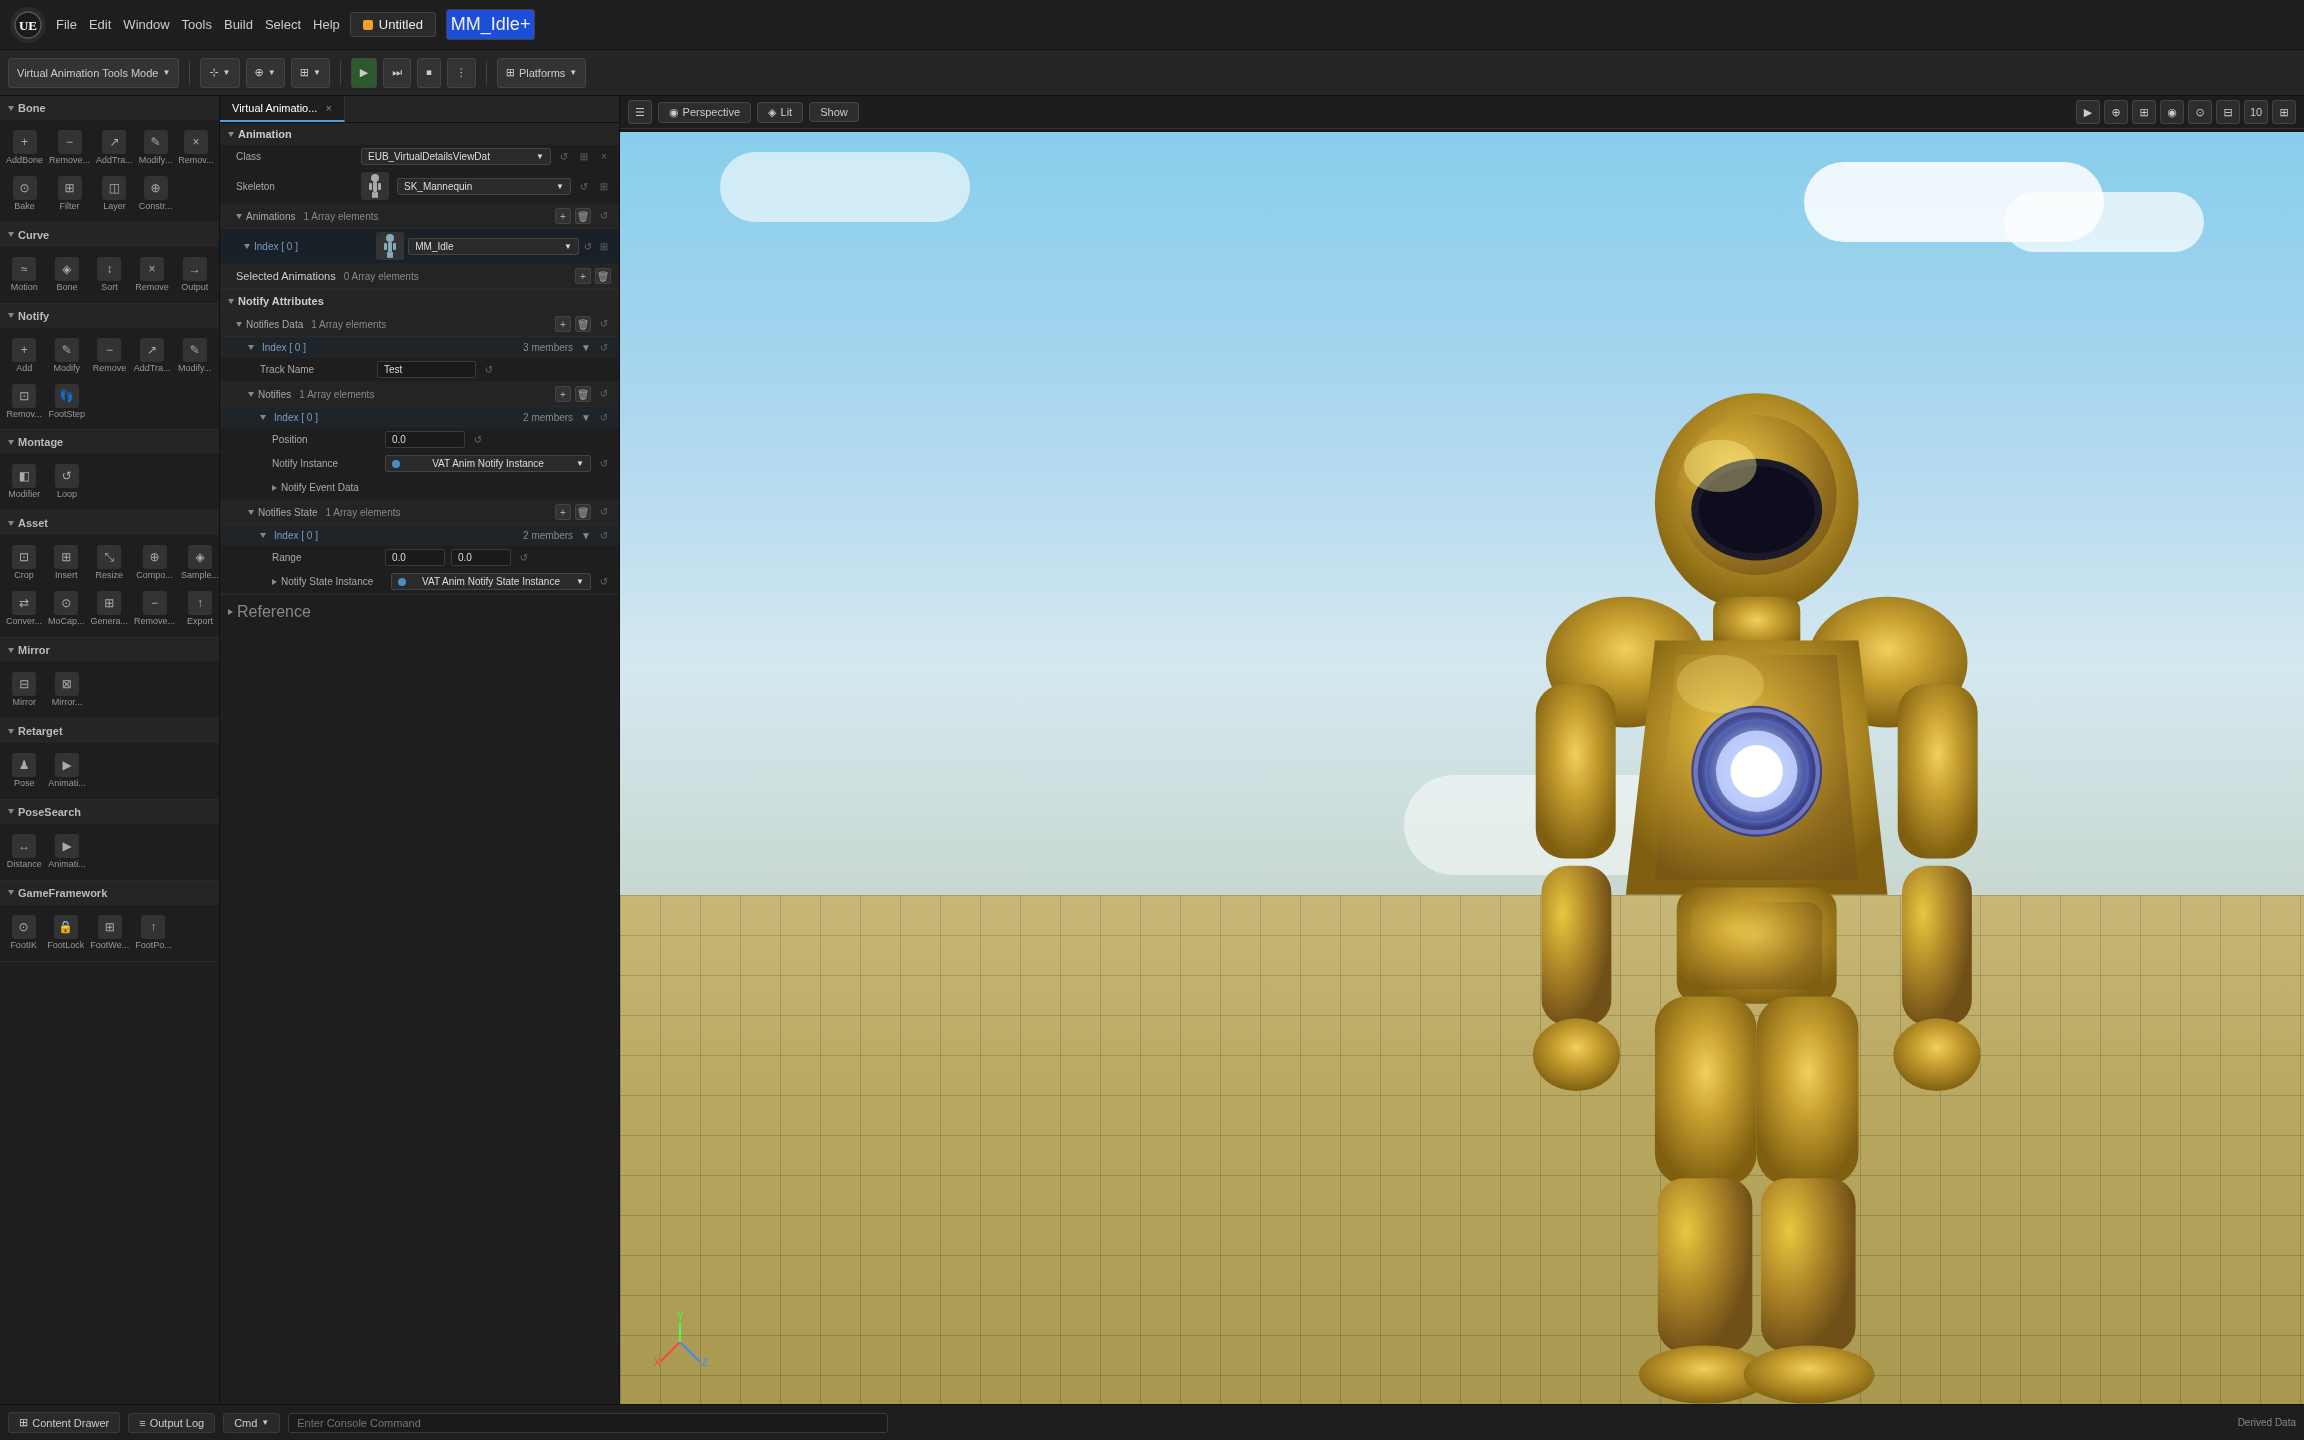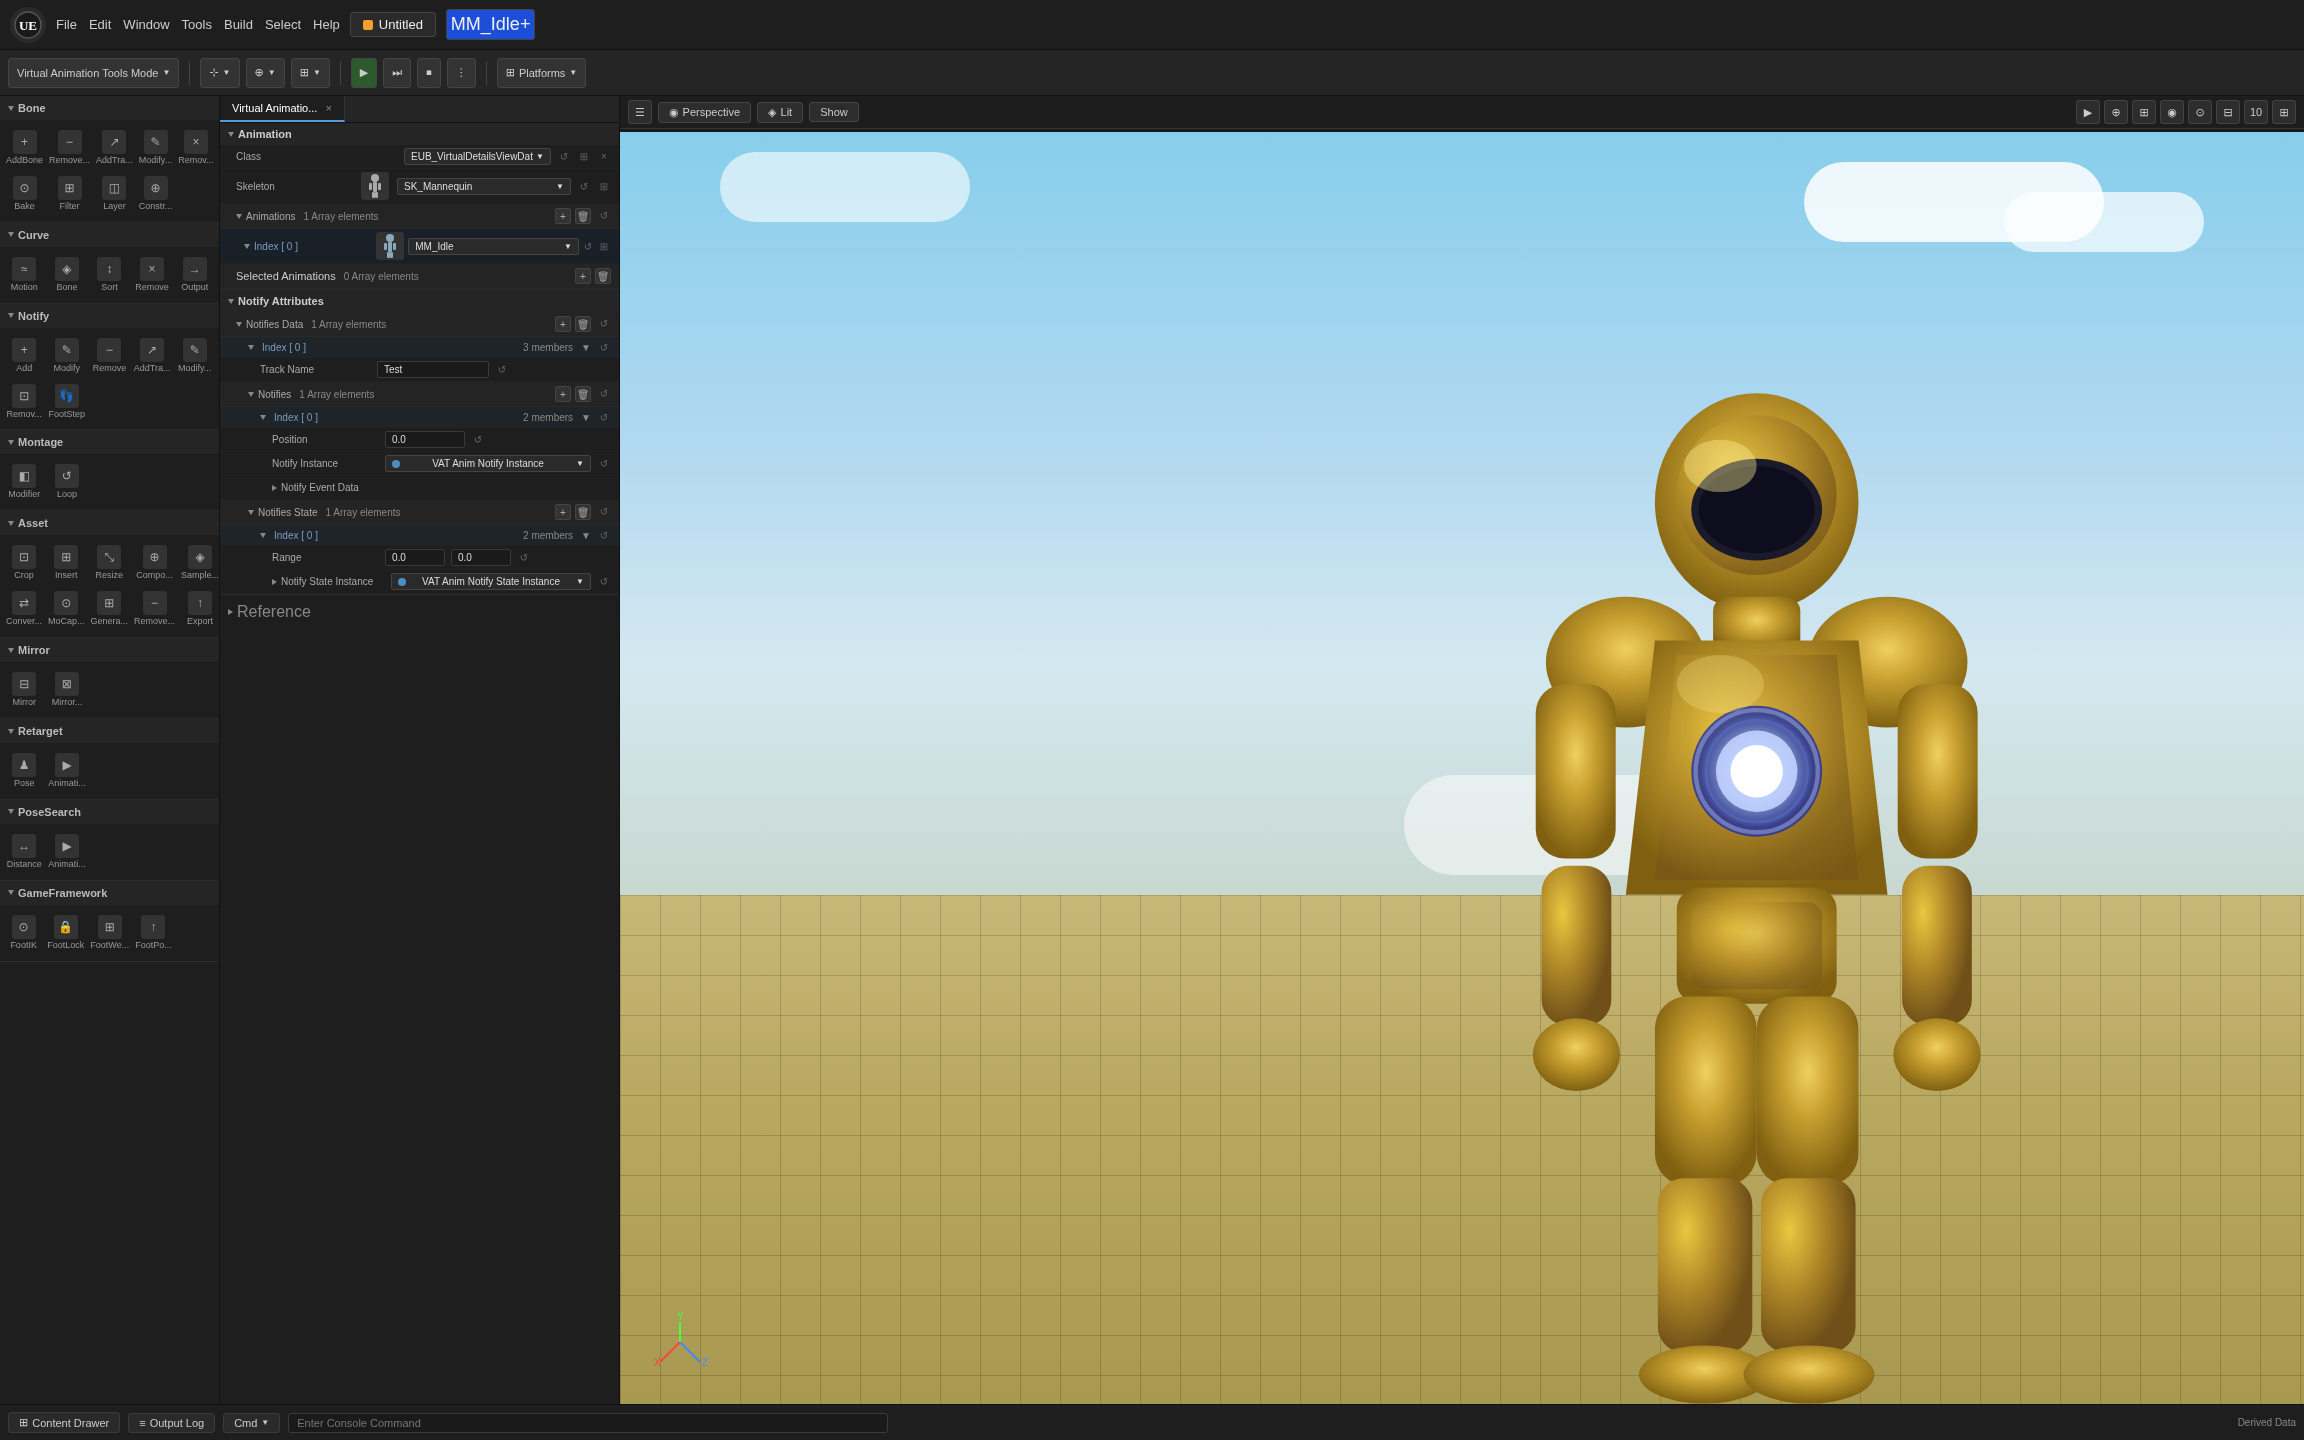--- a/index.html
+++ b/index.html
@@ -440,7 +440,7 @@
         <div class="prop-row" style="padding-left:16px;">
           <span class="prop-label">Class</span>
           <div class="prop-value">
-            <div class="prop-dropdown" style="flex:1; font-size:10px;margin-left:43px;">
+            <div class="prop-dropdown" style="flex:1; font-size:10px;">
               <span>EUB_VirtualDetailsViewDat</span>
               <span style="font-size:8px;">▼</span>
             </div>

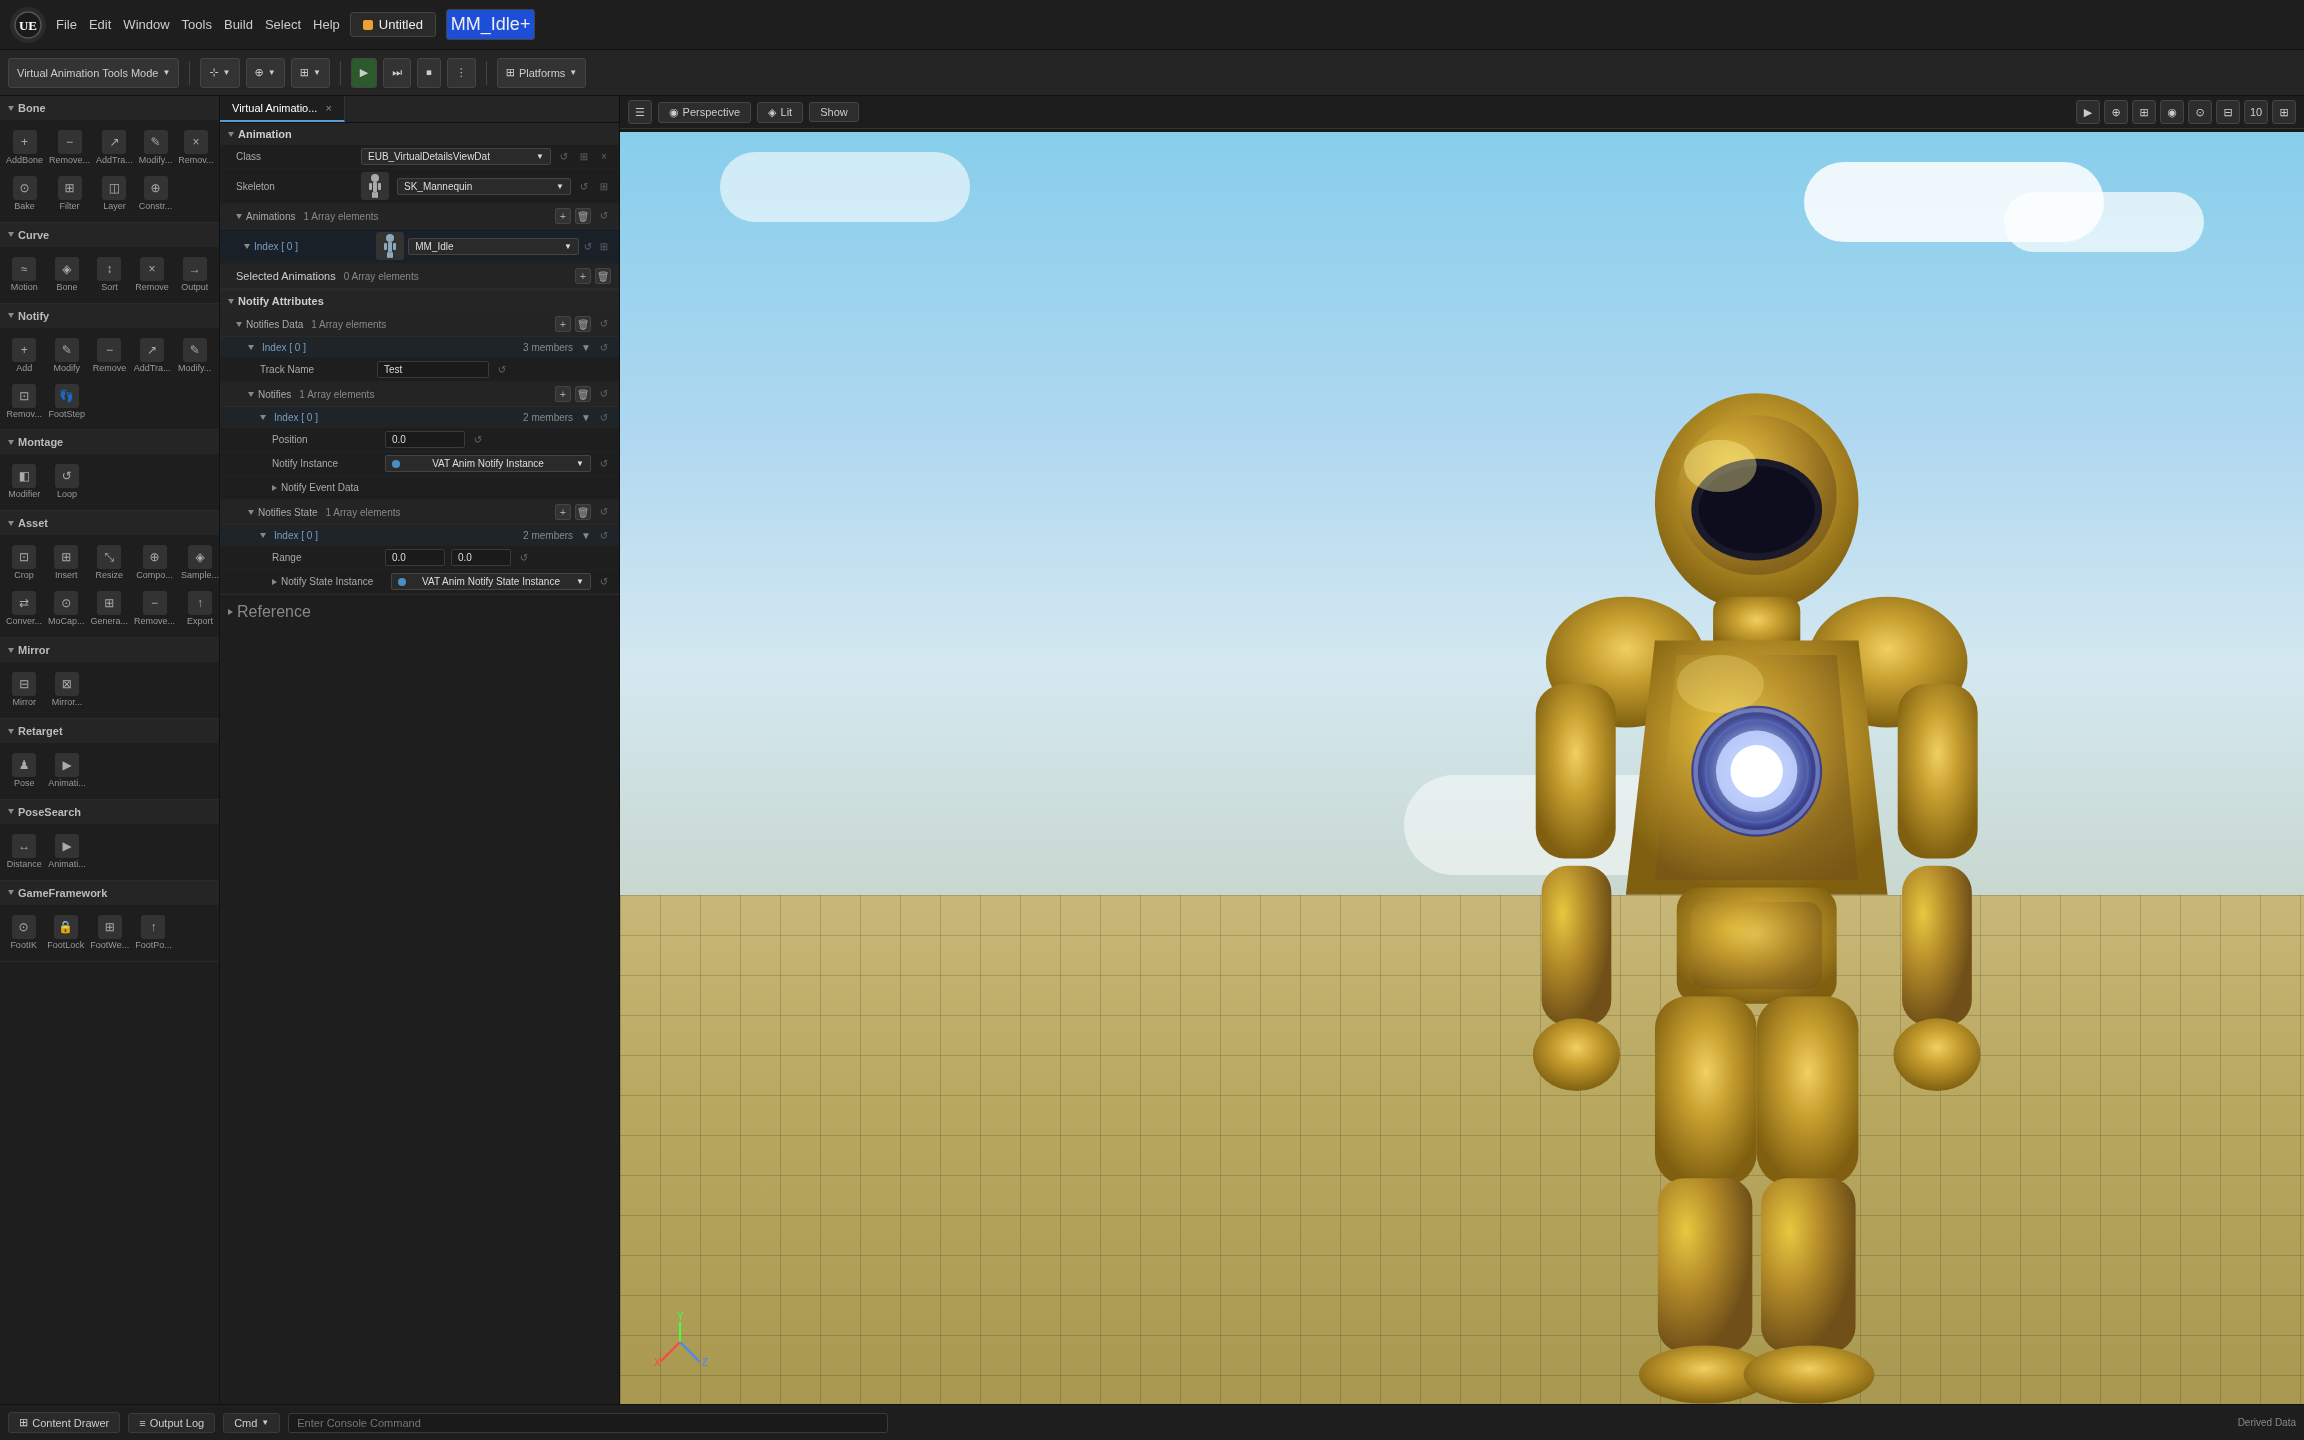--- a/index.html
+++ b/index.html
@@ -546,7 +546,7 @@
         <div class="prop-row" style="padding-left:40px;">
           <span class="prop-label">Track Name</span>
           <div class="prop-value">
-            <input class="prop-input" value="Test" style="width: 112px;">
+            <input class="prop-input" value="Test" style="width: 99px;">
             <button class="reset-btn">↺</button>
           </div>
         </div>

